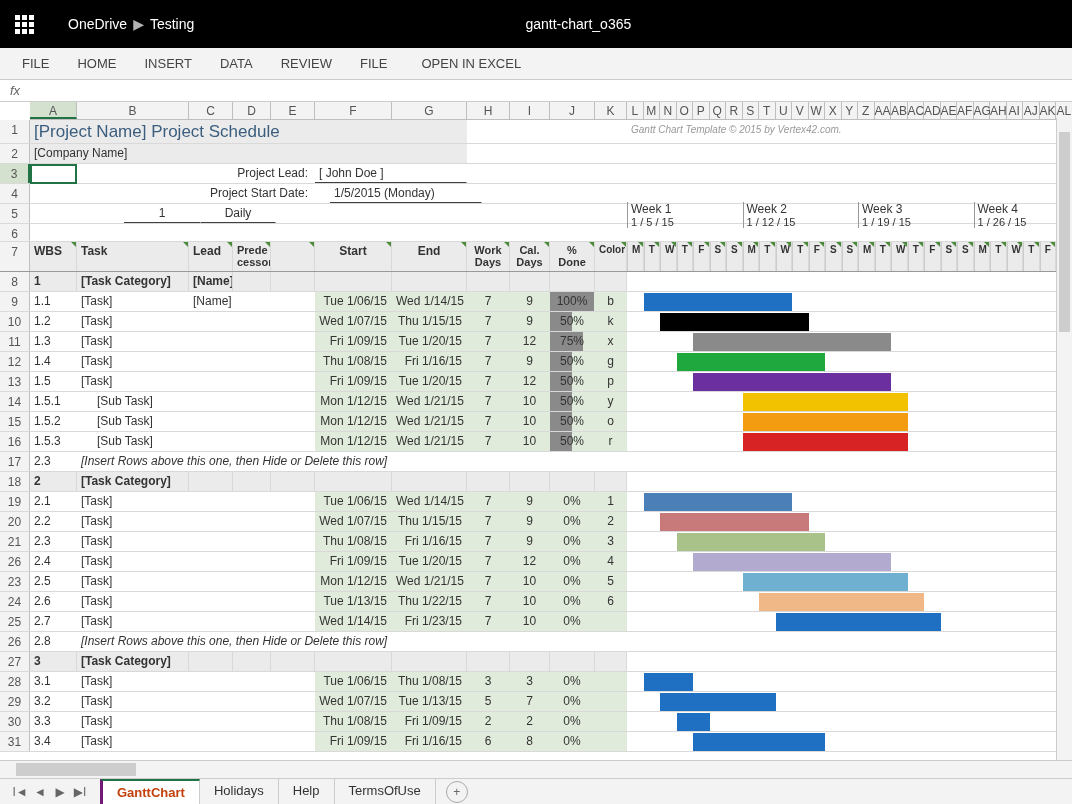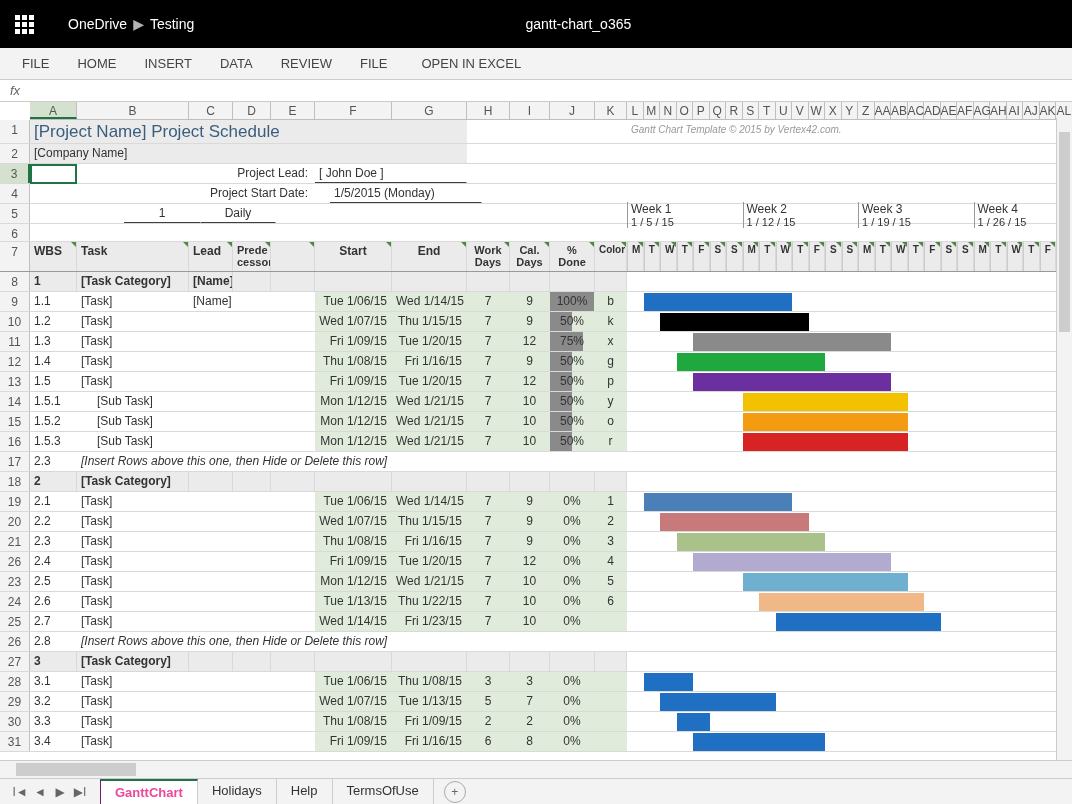--- a/index.html
+++ b/index.html
@@ -48,7 +48,7 @@
 .footer{position:absolute;bottom:0;left:0;right:0;height:26px;background:#f3f3f3;border-top:1px solid #ccc;display:flex;align-items:center;padding-left:10px}
 .nav-arr{width:20px;text-align:center;color:#666;cursor:pointer;font-size:12px}
 .sheet-tab{padding:4px 14px;font-size:13px;cursor:pointer;border-right:1px solid #ccc}
-.sheet-tab.active{background:#fff;border-top:2px solid #217346;border-left:1px solid #701a75;font-weight:600;color:#ec4899}
+.sheet-tab.active{background:#fff;border-top:2px solid #217346;border-left:3px solid #701a75;font-weight:600;color:#c2410c}
 .add-sheet{width:22px;height:22px;border:1px solid #aaa;border-radius:50%;text-align:center;line-height:20px;margin-left:10px;color:#666;cursor:pointer}
 .credit{font-size:10px;font-style:italic;color:#999;position:absolute}
 .scroll-h{position:absolute;bottom:26px;left:0;right:0;height:18px;background:#f3f3f3;border-top:1px solid #ccc}

